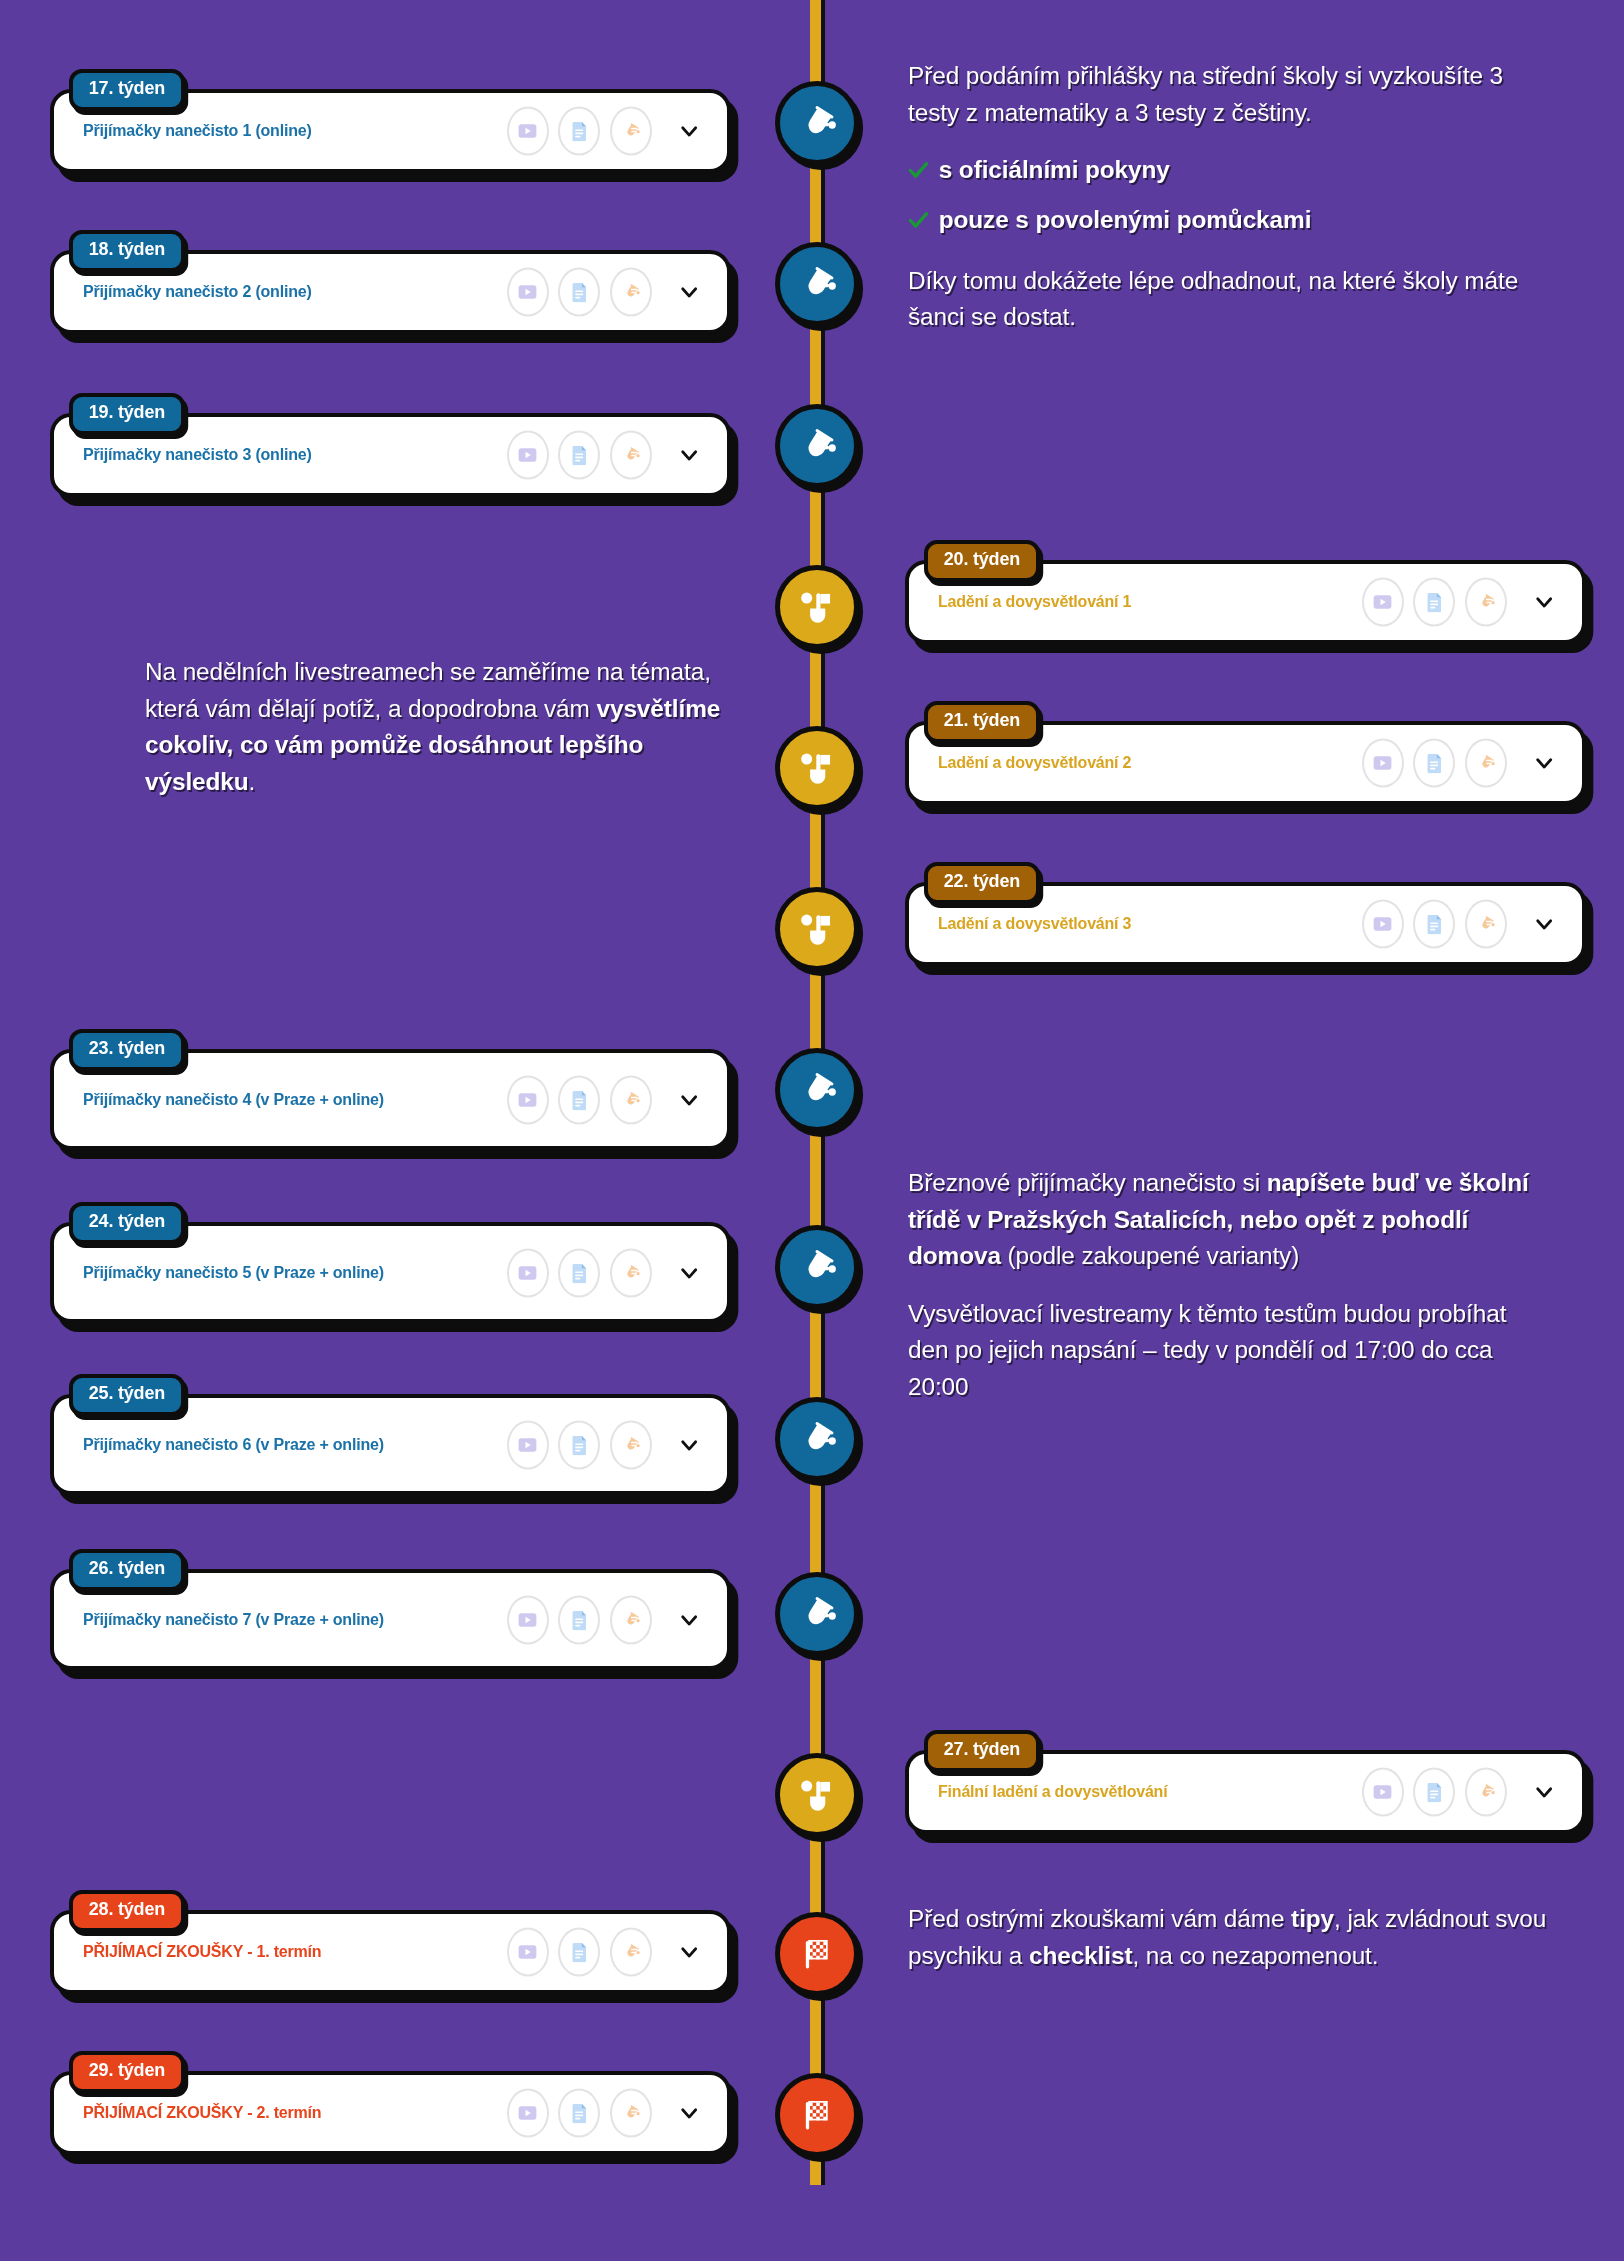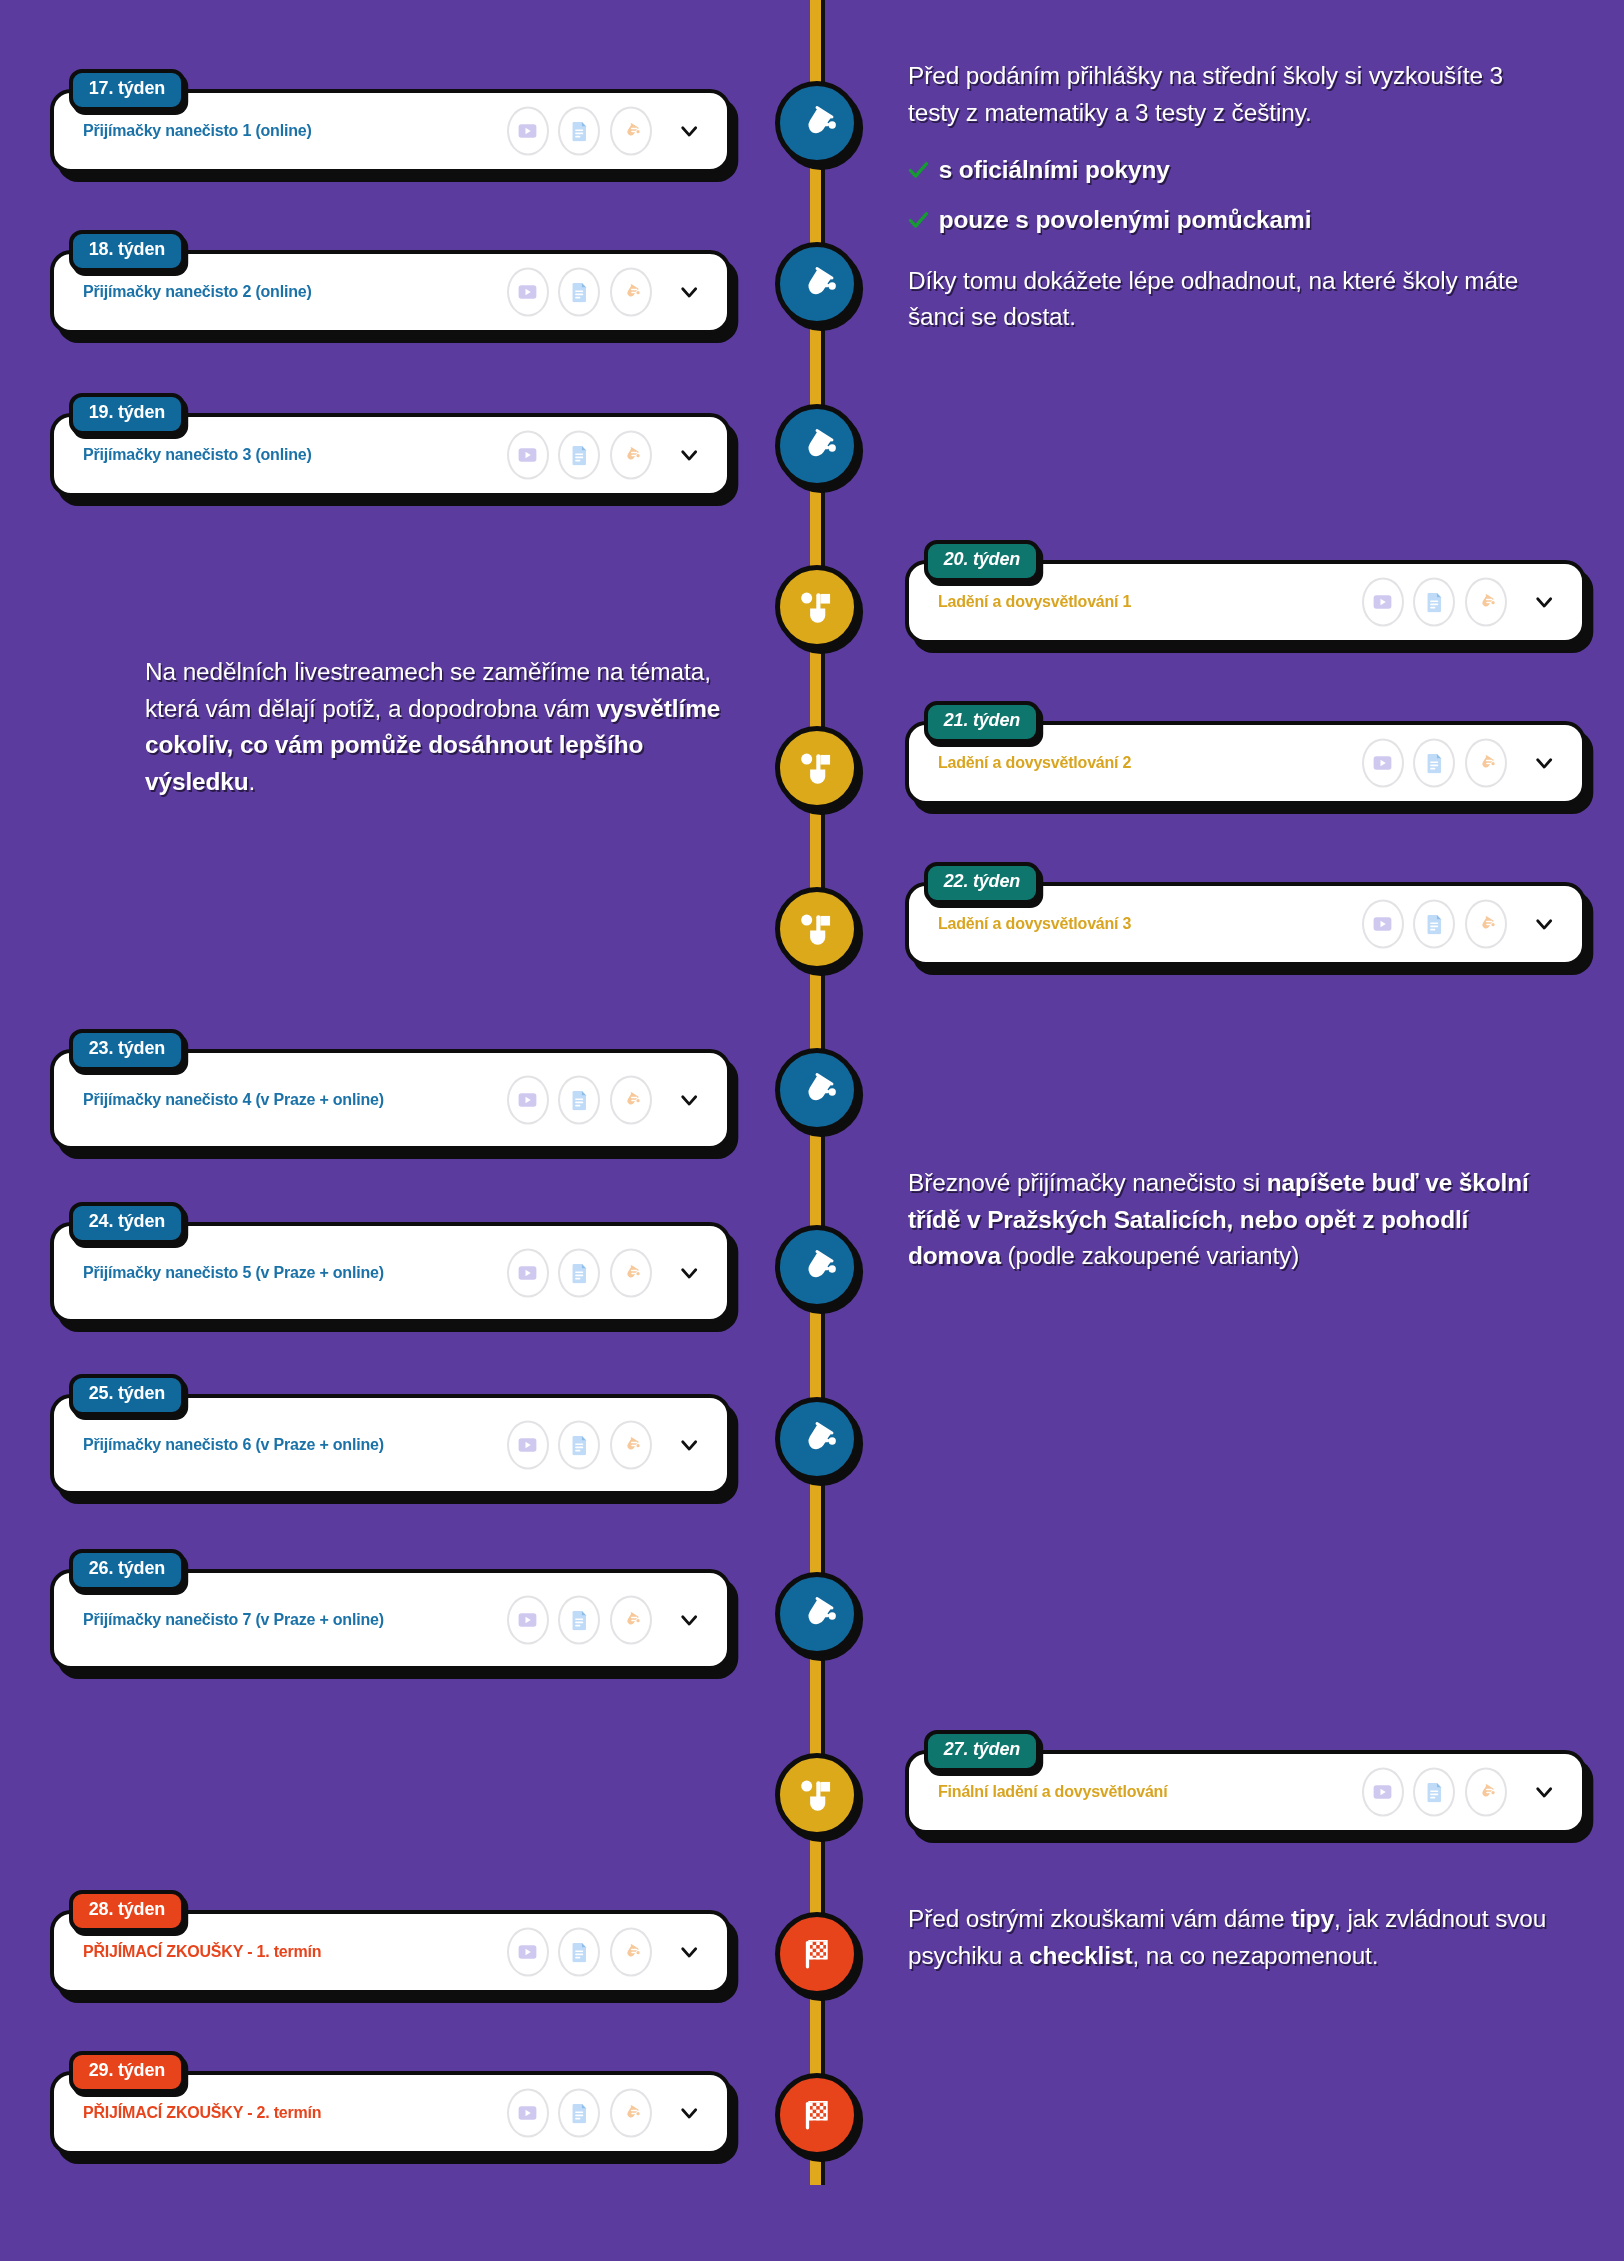--- a/index.html
+++ b/index.html
@@ -91,7 +91,7 @@
     z-index: 4;
   }
   .week-badge.blue { background: #11699B; }
-  .week-badge.gold { background: #0f766e; font-style: italic; }
+  .week-badge.gold { background: #a16207; }
   .week-badge.red  { background: #E8441C; }
 
   

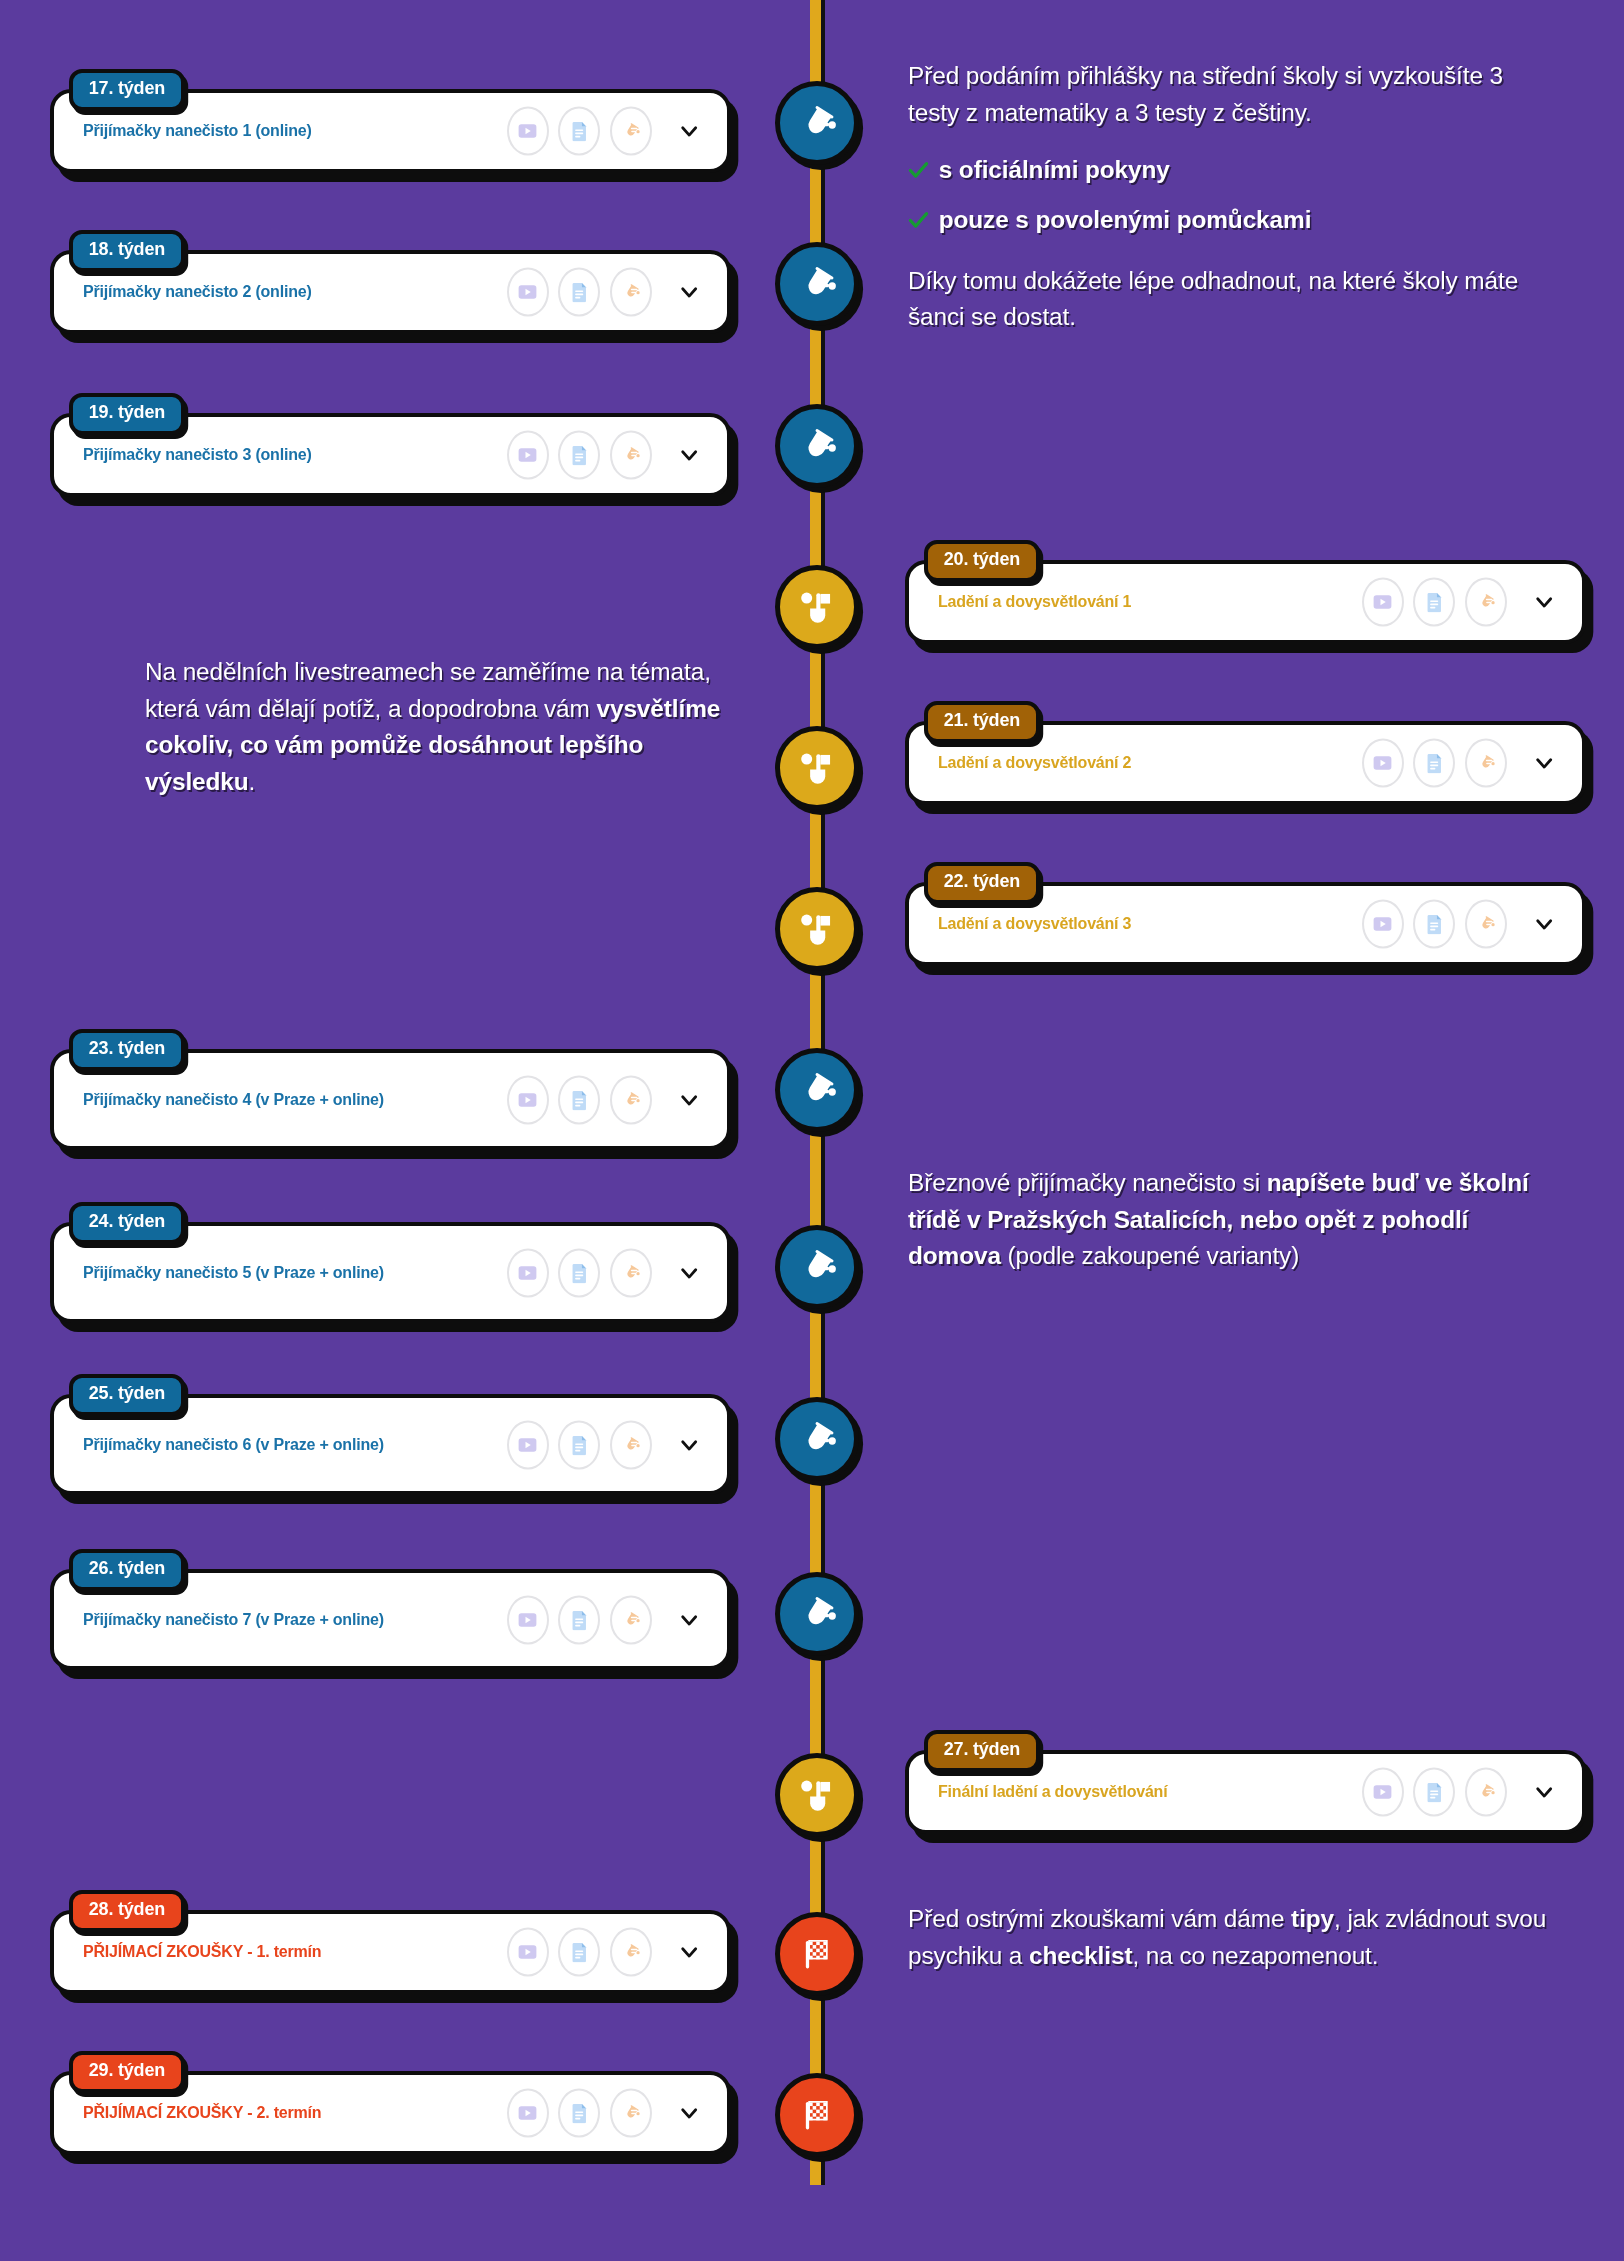--- a/index.html
+++ b/index.html
@@ -799,6 +799,7 @@
 
   <div class="prose" style="left:908px; top:1165px; width:642px;">
     <p><span>Březnové přijímačky nanečisto si </span><b>napíšete buď ve školní třídě v Pražských Satalicích, nebo opět z pohodlí domova</b><span> (podle zakoupené varianty)</span></p>
+    <p>Vysvětlovací livestreamy k těmto testům budou probíhat den po jejich napsání – tedy v pondělí od 17:00 do cca 20:00</p>
   </div>
 
   <div class="prose" style="left:908px; top:1901px; width:642px;">

